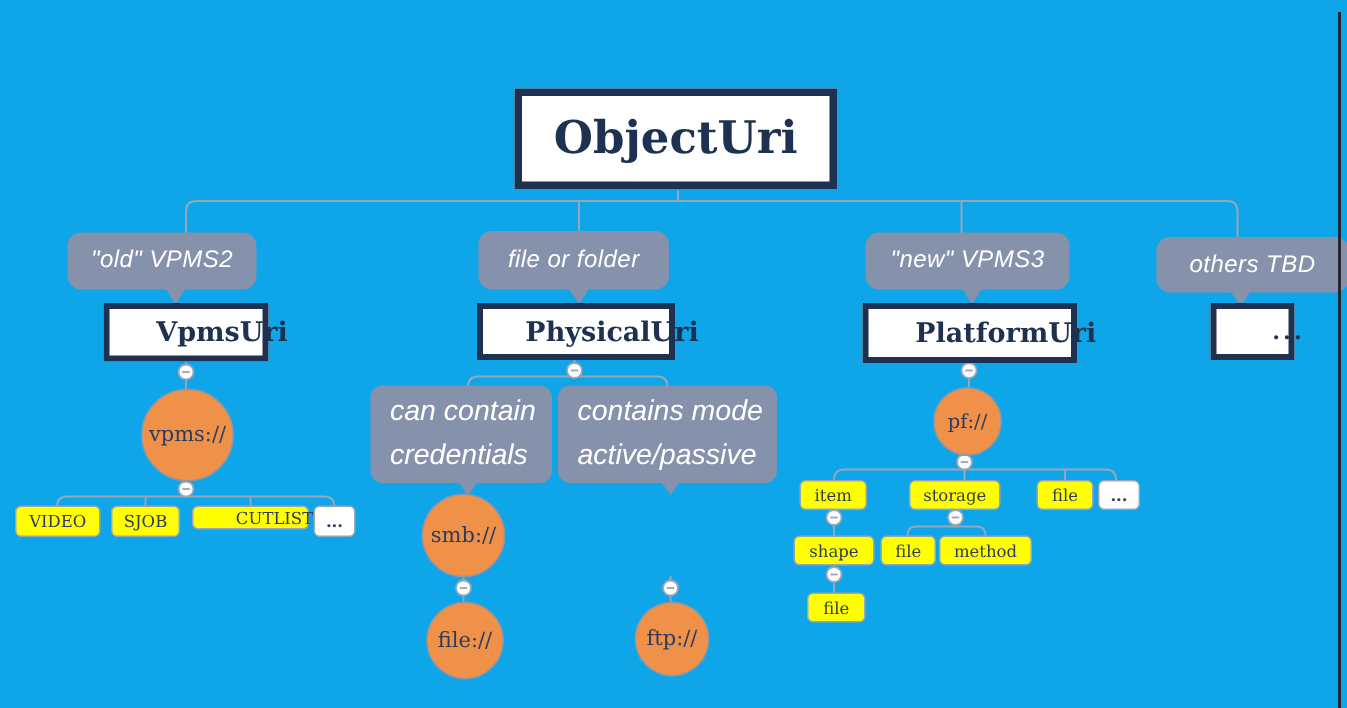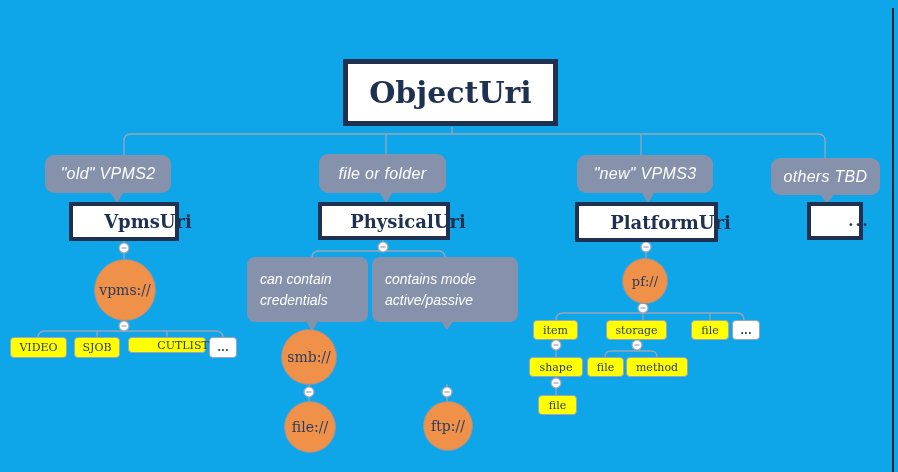--- a/index.html
+++ b/index.html
@@ -154,7 +154,7 @@
   <div class="node leaf" style="left:626px;top:357px;width:62px;height:20px;">method</div>
   <div class="node leaf" style="left:538px;top:395px;width:39px;height:20px;">file</div>
 
-  <div class="node callout" style="left:771px;top:158px;width:109px;height:37px;">others TBD</div>
+  <div class="node callout" style="left:771px;top:158px;width:128px;height:37px;">others TBD</div>
   <div class="node classbox dots" style="left:807px;top:202px;width:45px;height:38px;">...</div>
 
   <div class="window-edge" style="left:892px;top:8px;width:2px;height:464px;"></div>

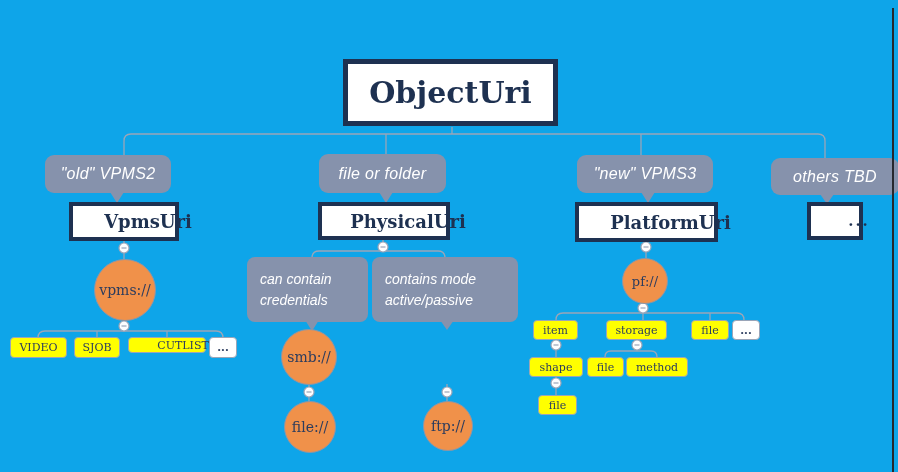--- a/index.html
+++ b/index.html
@@ -28,7 +28,7 @@
     color:#2b3c5e;font-family:"DejaVu Serif","Liberation Serif",serif;font-size:14px;
   }
   .note{
-    background:#8692ac;color:#ffffff;font-style:italic;font-size:14px;line-height:1.5;
+    background:#8692ac;color:#ffffff;font-style:italic;font-size:19px;line-height:1.5;
     border-radius:8px;justify-content:flex-start;padding-left:13px;white-space:pre-line;
   }
   .leaf{

